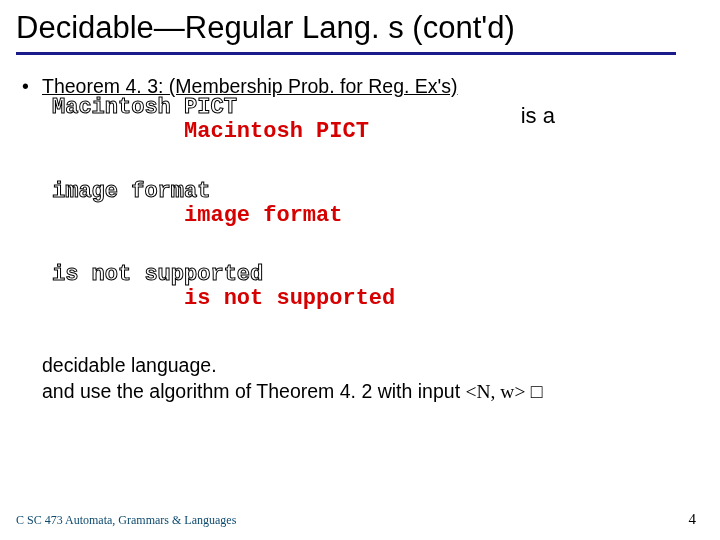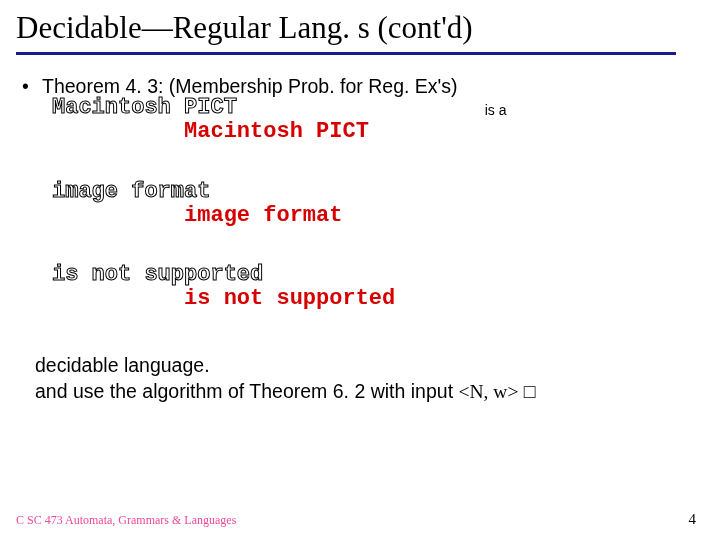--- a/index.html
+++ b/index.html
@@ -22,7 +22,7 @@
     font-size: 31px;
     color: #000;
     padding: 10px 16px 6px 16px;
-    font-family: Liberation Serif, serif;
+    font-family: Liberation Sans, sans-serif;
   }
   .title-underline {
     height: 3px;

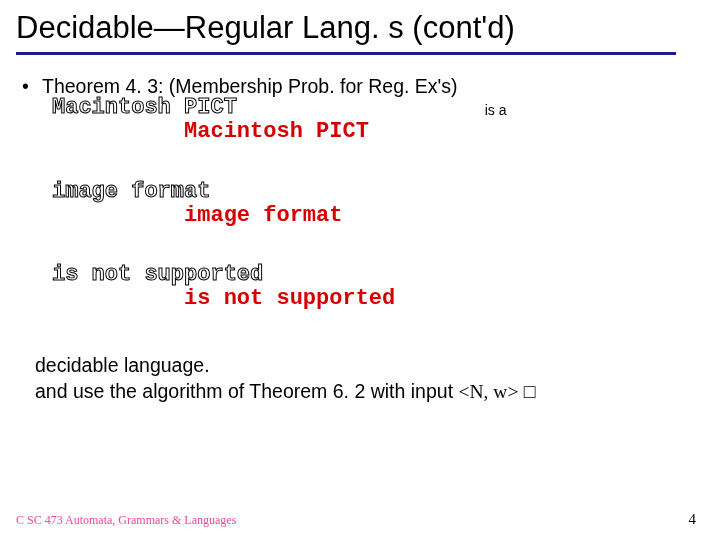--- a/index.html
+++ b/index.html
@@ -48,6 +48,7 @@
   }
   .bullet-text {
     flex: 1;
+    text-decoration: underline;
   }
   .pict-block {
     position: relative;

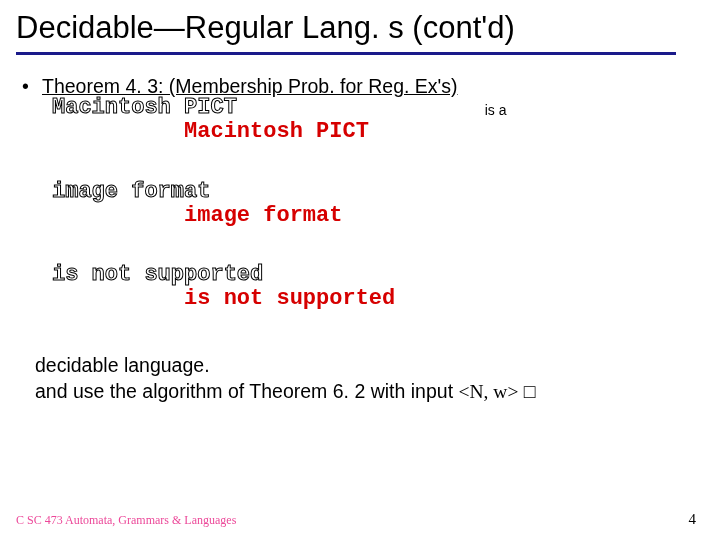--- a/index.html
+++ b/index.html
@@ -80,8 +80,8 @@
   .isa {
     display: inline-block;
     vertical-align: top;
-    margin-left: 84px;
-    font-size: 14px;
+    margin-left: 120px;
+    font-size: 22px;
   }
   .body-text {
     margin-left: 15px;

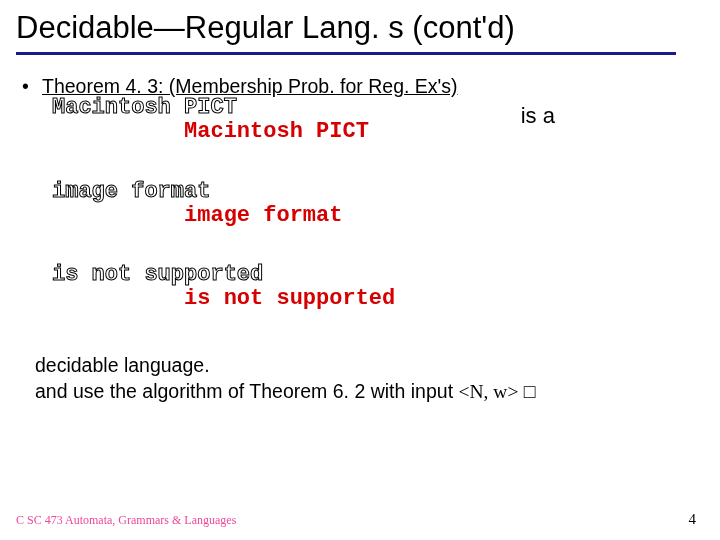--- a/index.html
+++ b/index.html
@@ -84,7 +84,7 @@
     font-size: 22px;
   }
   .body-text {
-    margin-left: 15px;
+    margin-left: 22px;
     font-size: 19.5px;
   }
   .italic { font-style: italic; }

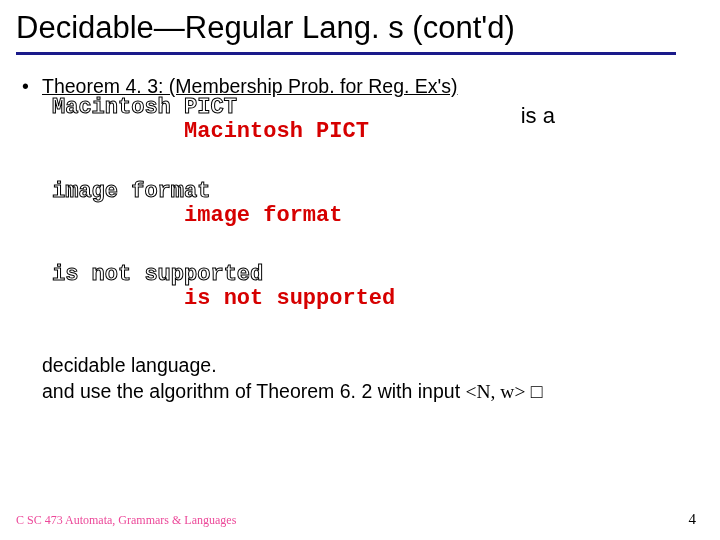--- a/index.html
+++ b/index.html
@@ -144,7 +144,7 @@
 
 
     <div class="body-text">
-      <span>and use the algorithm of Theorem 6. 2 with input </span><span class="angle">&lt;N, w&gt;</span><span> □</span>
+      <span>and use the algorithm of Theorem 4. 2 with input </span><span class="angle">&lt;N, w&gt;</span><span> □</span>
     </div>
 
   </div>

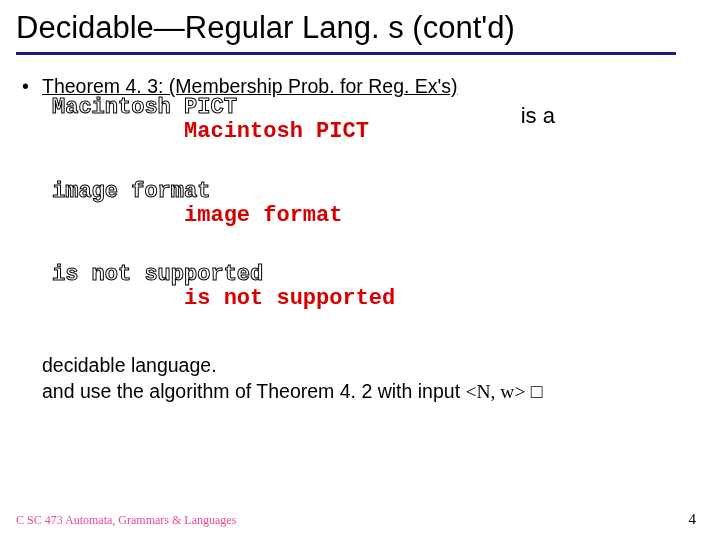--- a/index.html
+++ b/index.html
@@ -96,7 +96,7 @@
     bottom: 12px;
     font-size: 12px;
     font-family: "Times New Roman", Times, serif;
-    color: #ec4899;
+    color: #0c4a6e;
   }
   .footer-right {
     position: absolute;

